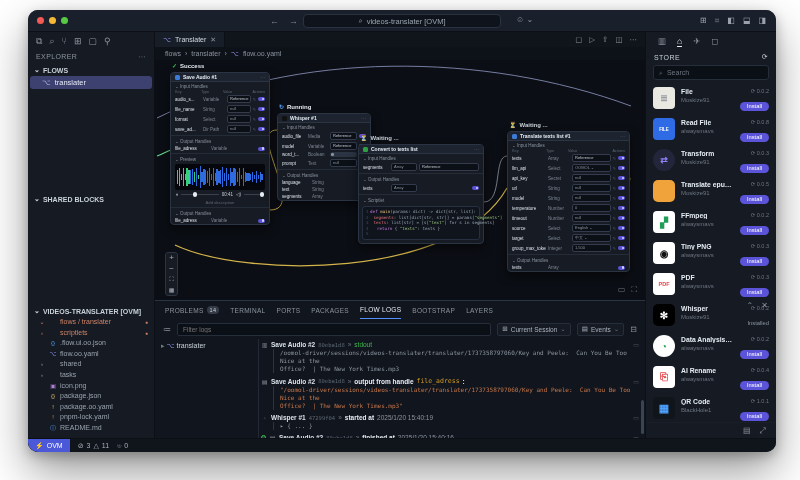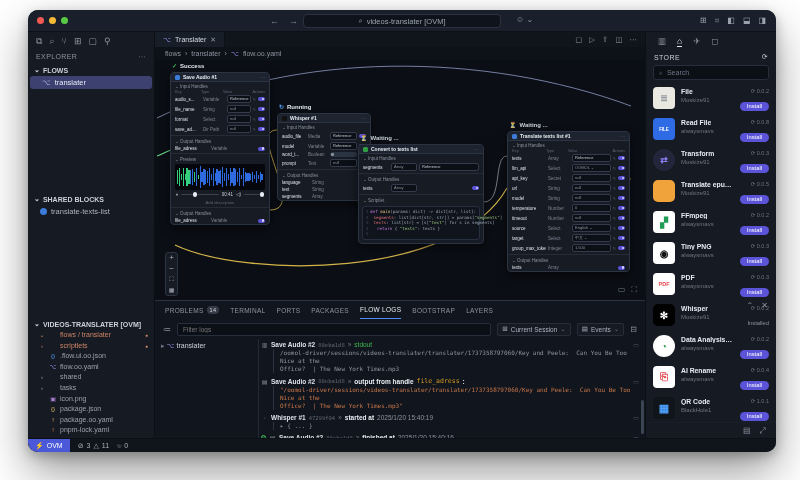--- a/index.html
+++ b/index.html
@@ -216,10 +216,6 @@
         <span>⌄</span>
         <span>SHARED BLOCKS</span>
       </div>
-      <div class="tree-item">
-        <span class="blue-dot"></span>
-        <span>translate-texts-list</span>
-      </div>
       <div class="sec-head" style="margin-top:100px">
         <span>⌄</span>
         <span>VIDEOS-TRANSLATER [OVM]</span>

